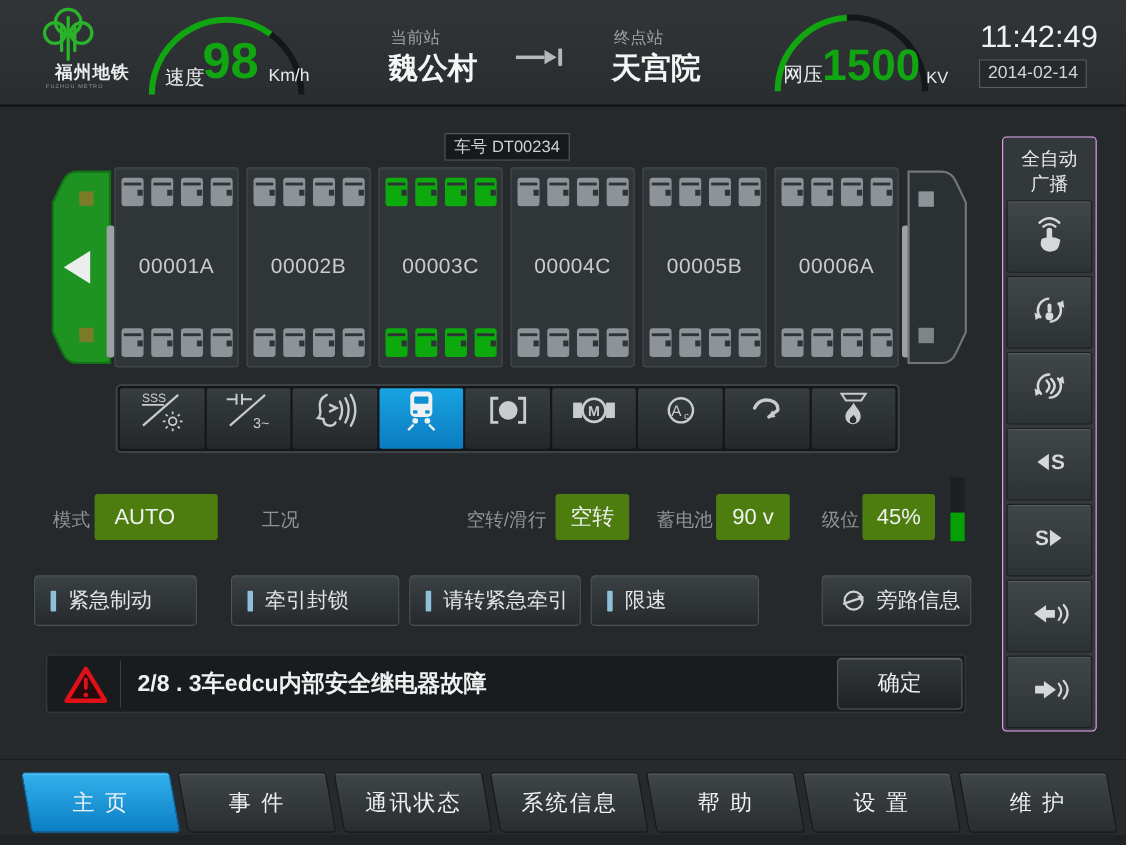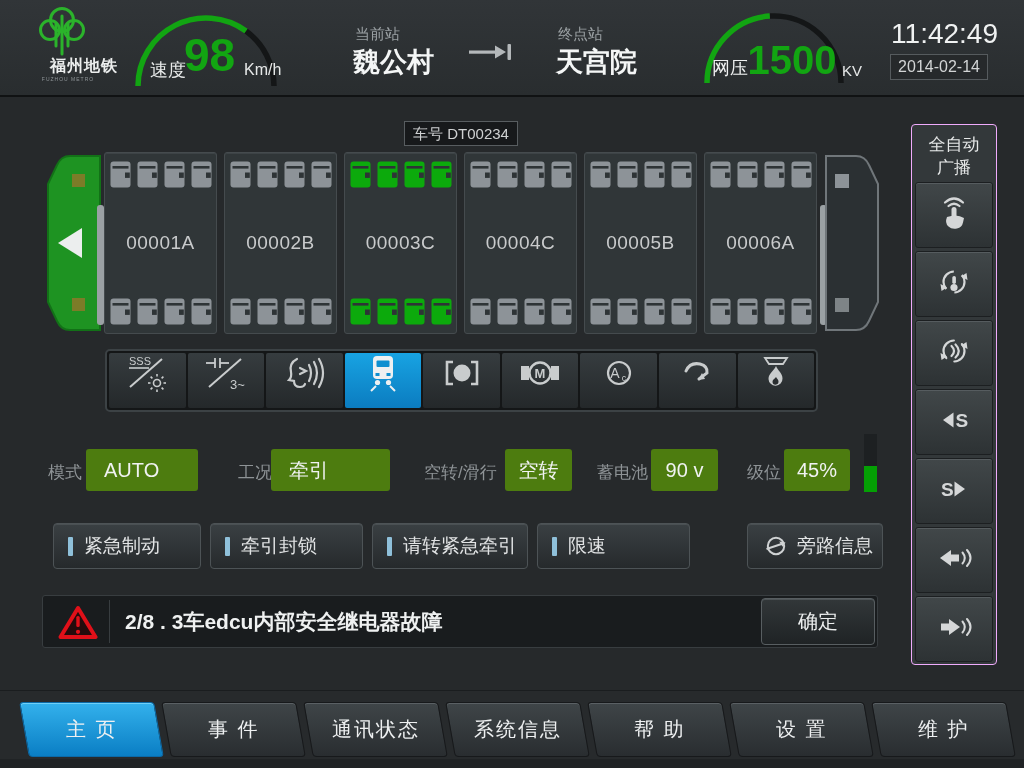--- a/index.html
+++ b/index.html
@@ -526,7 +526,6 @@
   <span class="slabel" style="left:48px;">模式</span>
   <span class="sbox lft" style="left:86px;width:112px;">AUTO</span>
   <span class="slabel" style="left:238px;">工况</span>
-  <span class="sbox lft" style="left:271px;width:119px;">牵引</span>
   <span class="slabel" style="left:424px;">空转/滑行</span>
   <span class="sbox" style="left:505px;width:67px;">空转</span>
   <span class="slabel" style="left:597px;">蓄电池</span>

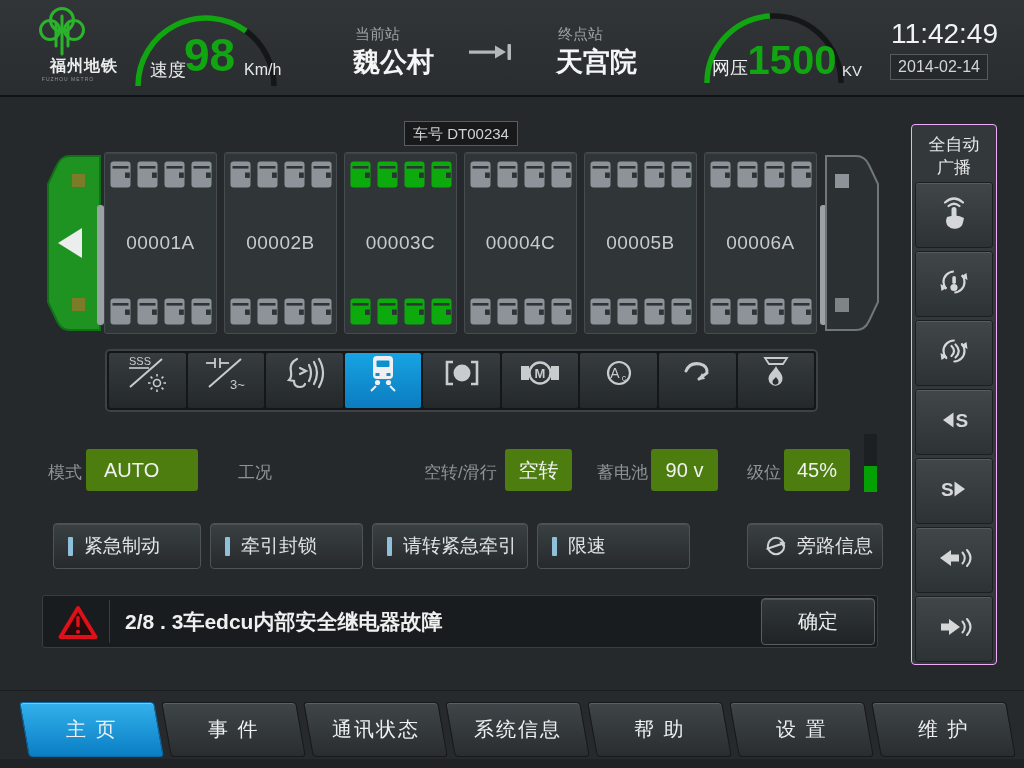--- a/index.html
+++ b/index.html
@@ -537,7 +537,7 @@
   </div>
 
   <div id="alarm-row">
-      <div class="alarm-btn" style="left: 53px; width: 148px; text-align: center;">
+      <div class="alarm-btn" style="left: 31px; width: 148px; text-align: center;">
         <span class="alarm-marker"></span>
     <span>紧急制动</span>
       </div>

